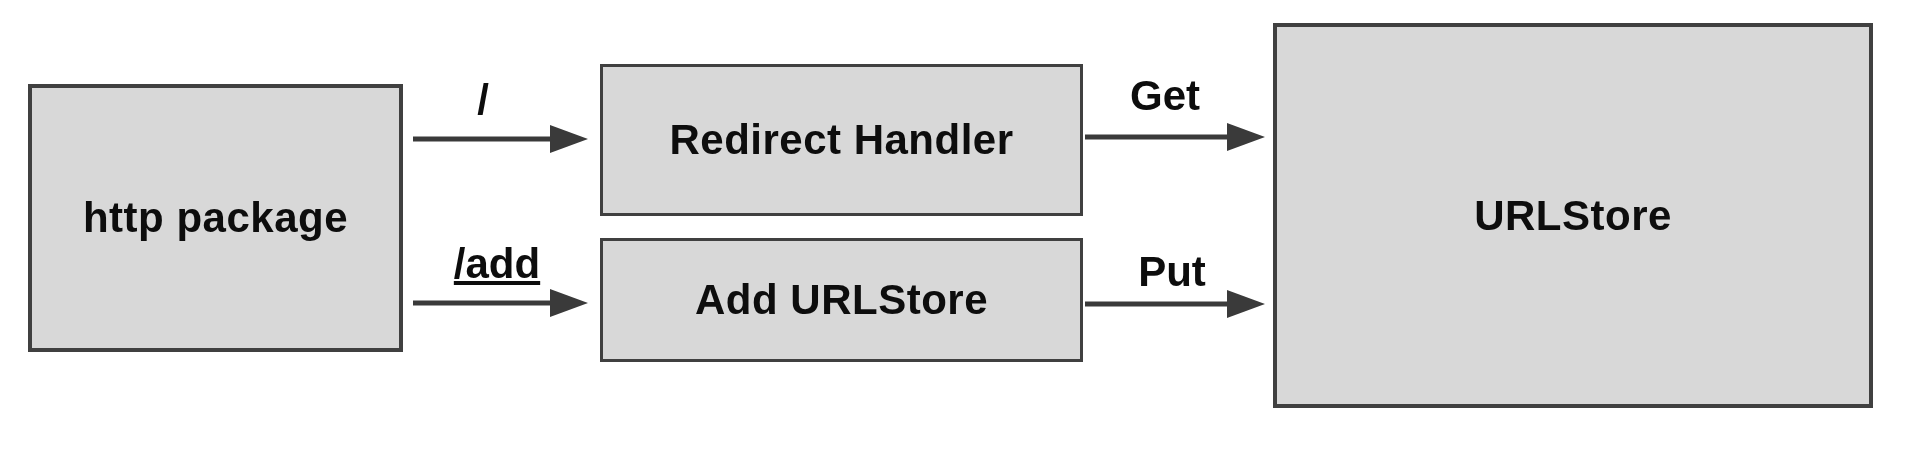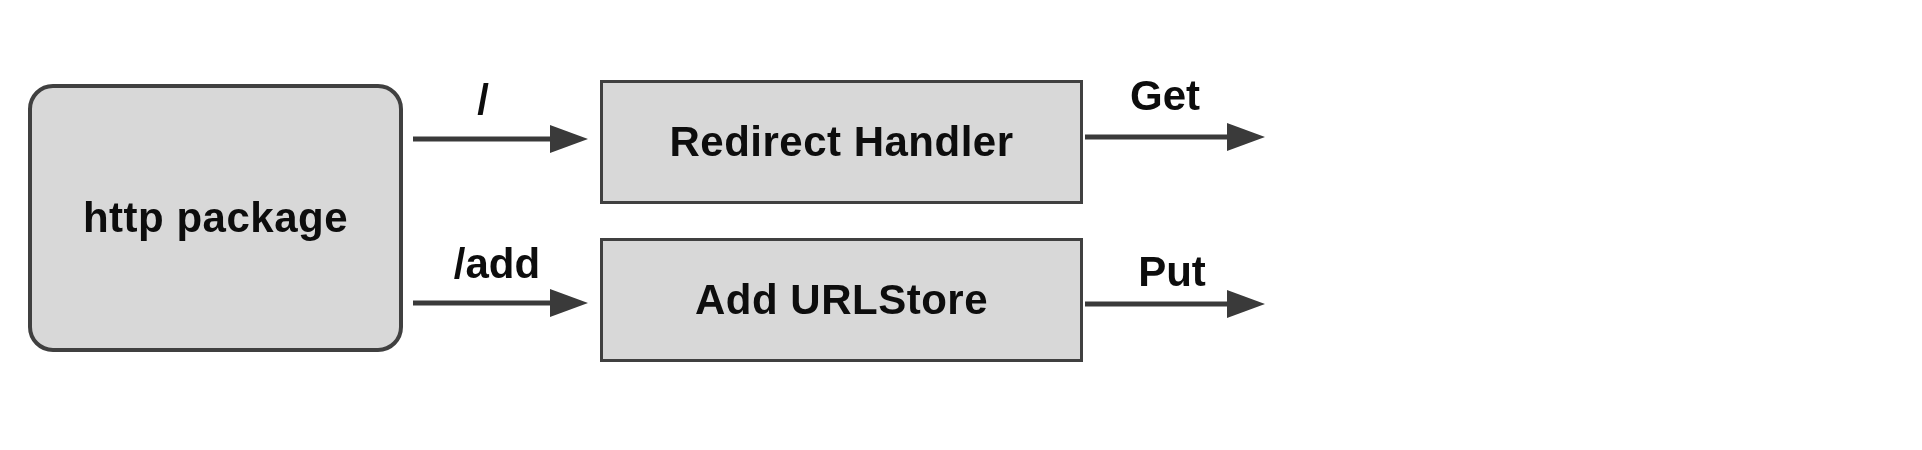--- a/index.html
+++ b/index.html
@@ -36,7 +36,7 @@
     white-space: nowrap;
   }
   .node-http     { left: 28px;   top: 84px;  width: 375px; height: 268px; border-width: 4px; border-radius: 25px; }
-  .node-redirect { left: 600px;  top: 80px;  width: 483px; height: 124px; }
+  .node-redirect { left: 600px;  top: 64px;  width: 483px; height: 152px; }
   .node-add      { left: 600px;  top: 238px; width: 483px; height: 124px; }
   .node-urlstore { left: 1273px; top: 23px;  width: 600px; height: 385px; border-width: 4px; }
   

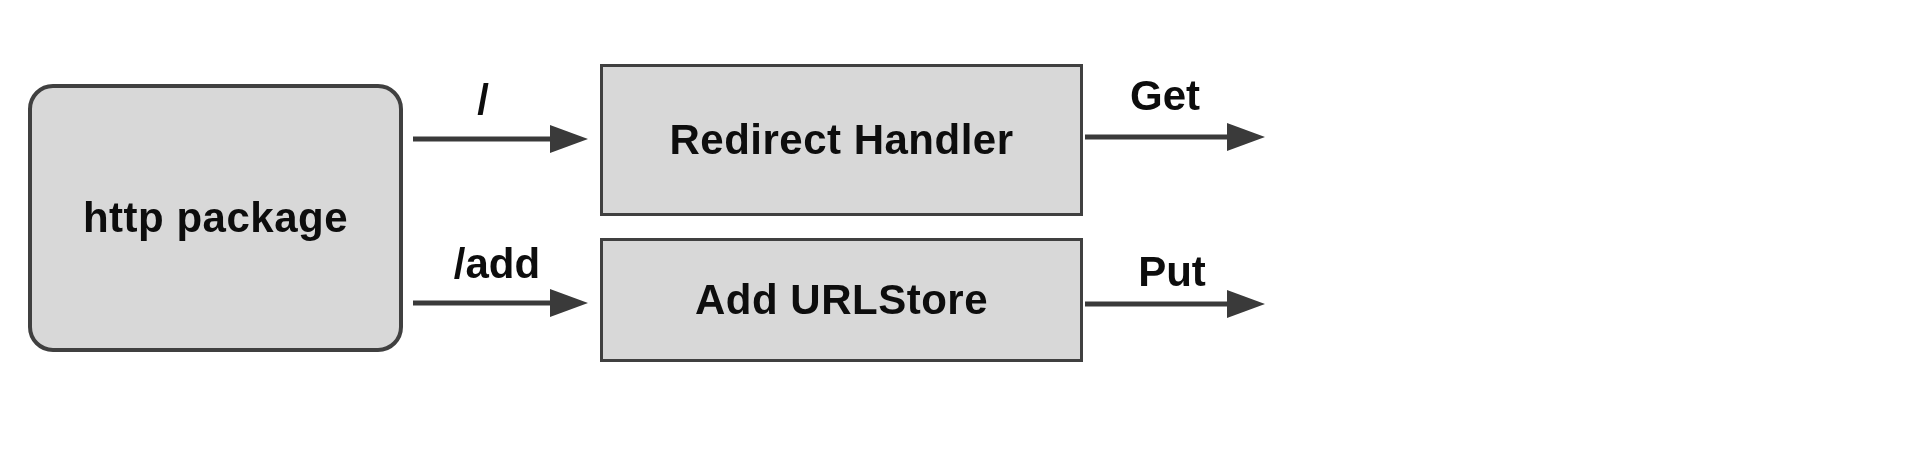--- a/index.html
+++ b/index.html
@@ -35,7 +35,7 @@
     letter-spacing: 0.5px;
     white-space: nowrap;
   }
-  .node-http     { left: 28px;   top: 84px;  width: 375px; height: 268px; border-width: 4px; border-radius: 25px; }
+  .node-http     { left: 28px;   top: 84px;  width: 375px; height: 268px; border-width: 4px; }
   .node-redirect { left: 600px;  top: 64px;  width: 483px; height: 152px; }
   .node-add      { left: 600px;  top: 238px; width: 483px; height: 124px; }
   .node-urlstore { left: 1273px; top: 23px;  width: 600px; height: 385px; border-width: 4px; }

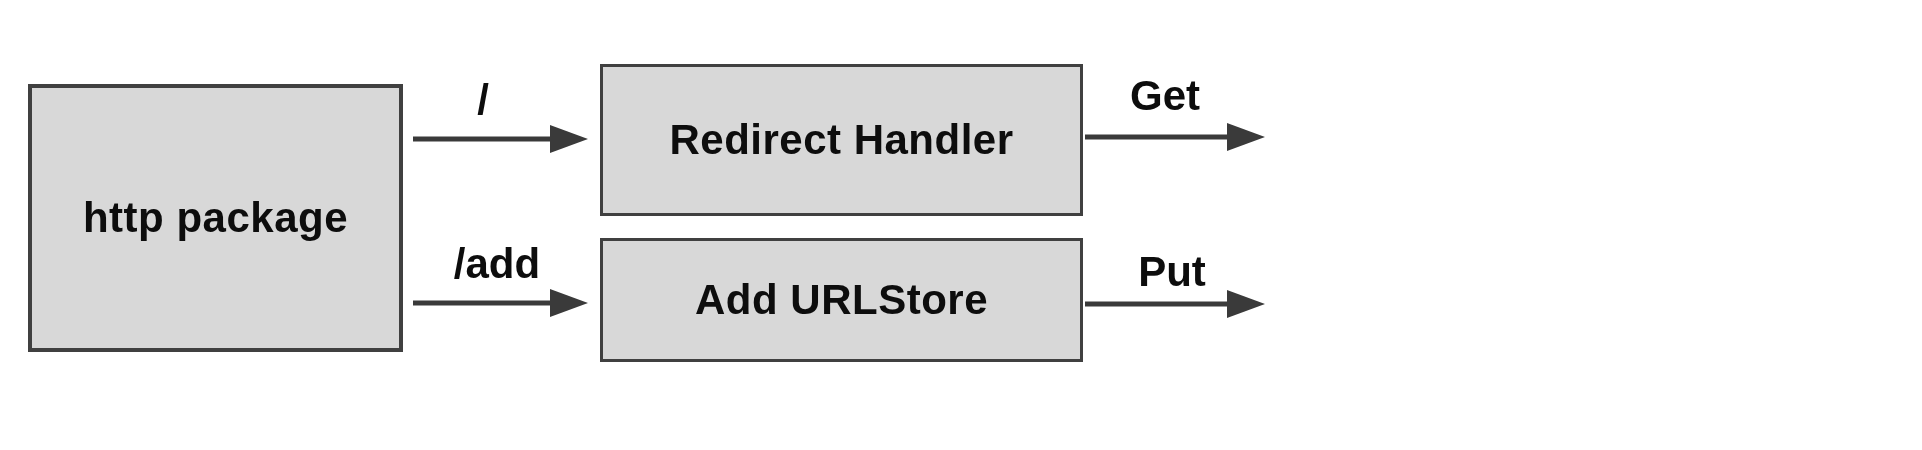--- a/index.html
+++ b/index.html
@@ -93,6 +93,9 @@
     <span class="node-label">Add URLStore</span>
   </div>
 
+  <div class="node node-urlstore">
+    <span class="node-label">URLStore</span>
+  </div>
 
   <div class="arrow arrow-root">
     <span class="shaft"></span>

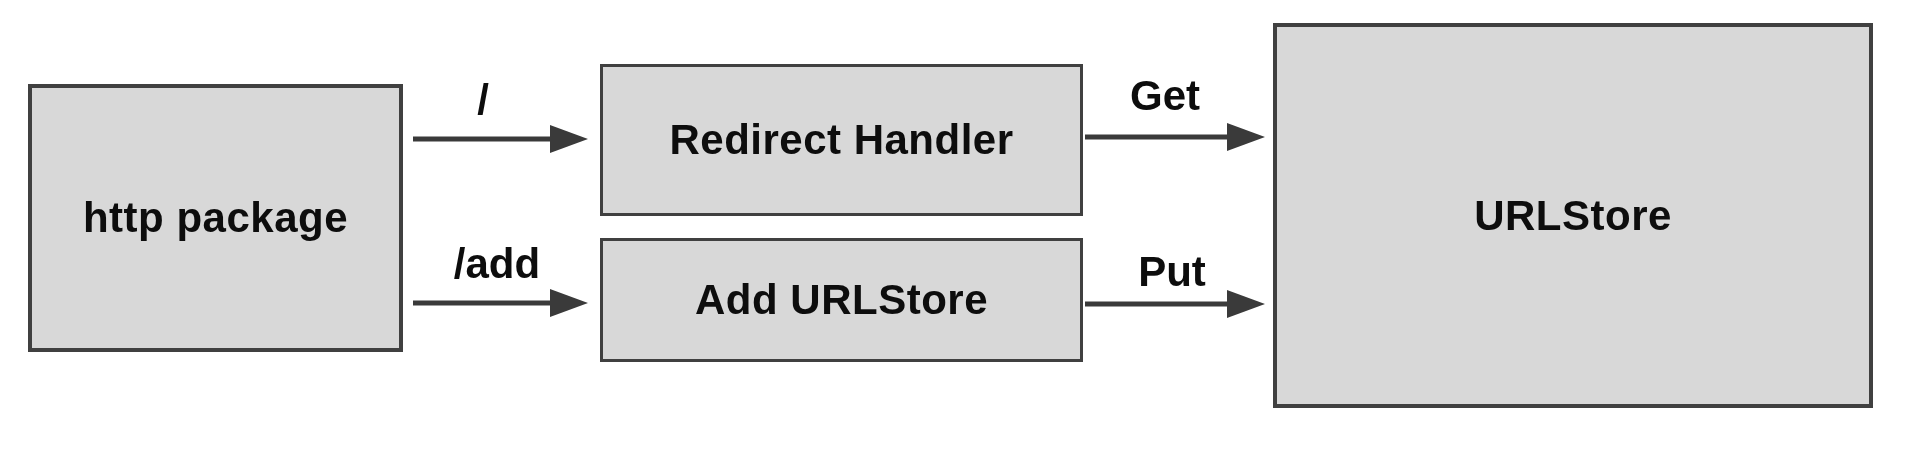--- a/index.html
+++ b/index.html
@@ -72,7 +72,7 @@
     white-space: nowrap;
   }
   .label-root { left: 433px;  top: 76px;  width: 100px; }
-  .label-add  { left: 417px;  top: 240px; width: 160px; }
+  .label-add  { left: 417px;  top: 240px; width: 160px; text-decoration: underline; }
   .label-get  { left: 1105px; top: 72px;  width: 120px; }
   .label-put  { left: 1112px; top: 248px; width: 120px; }
 </style>

